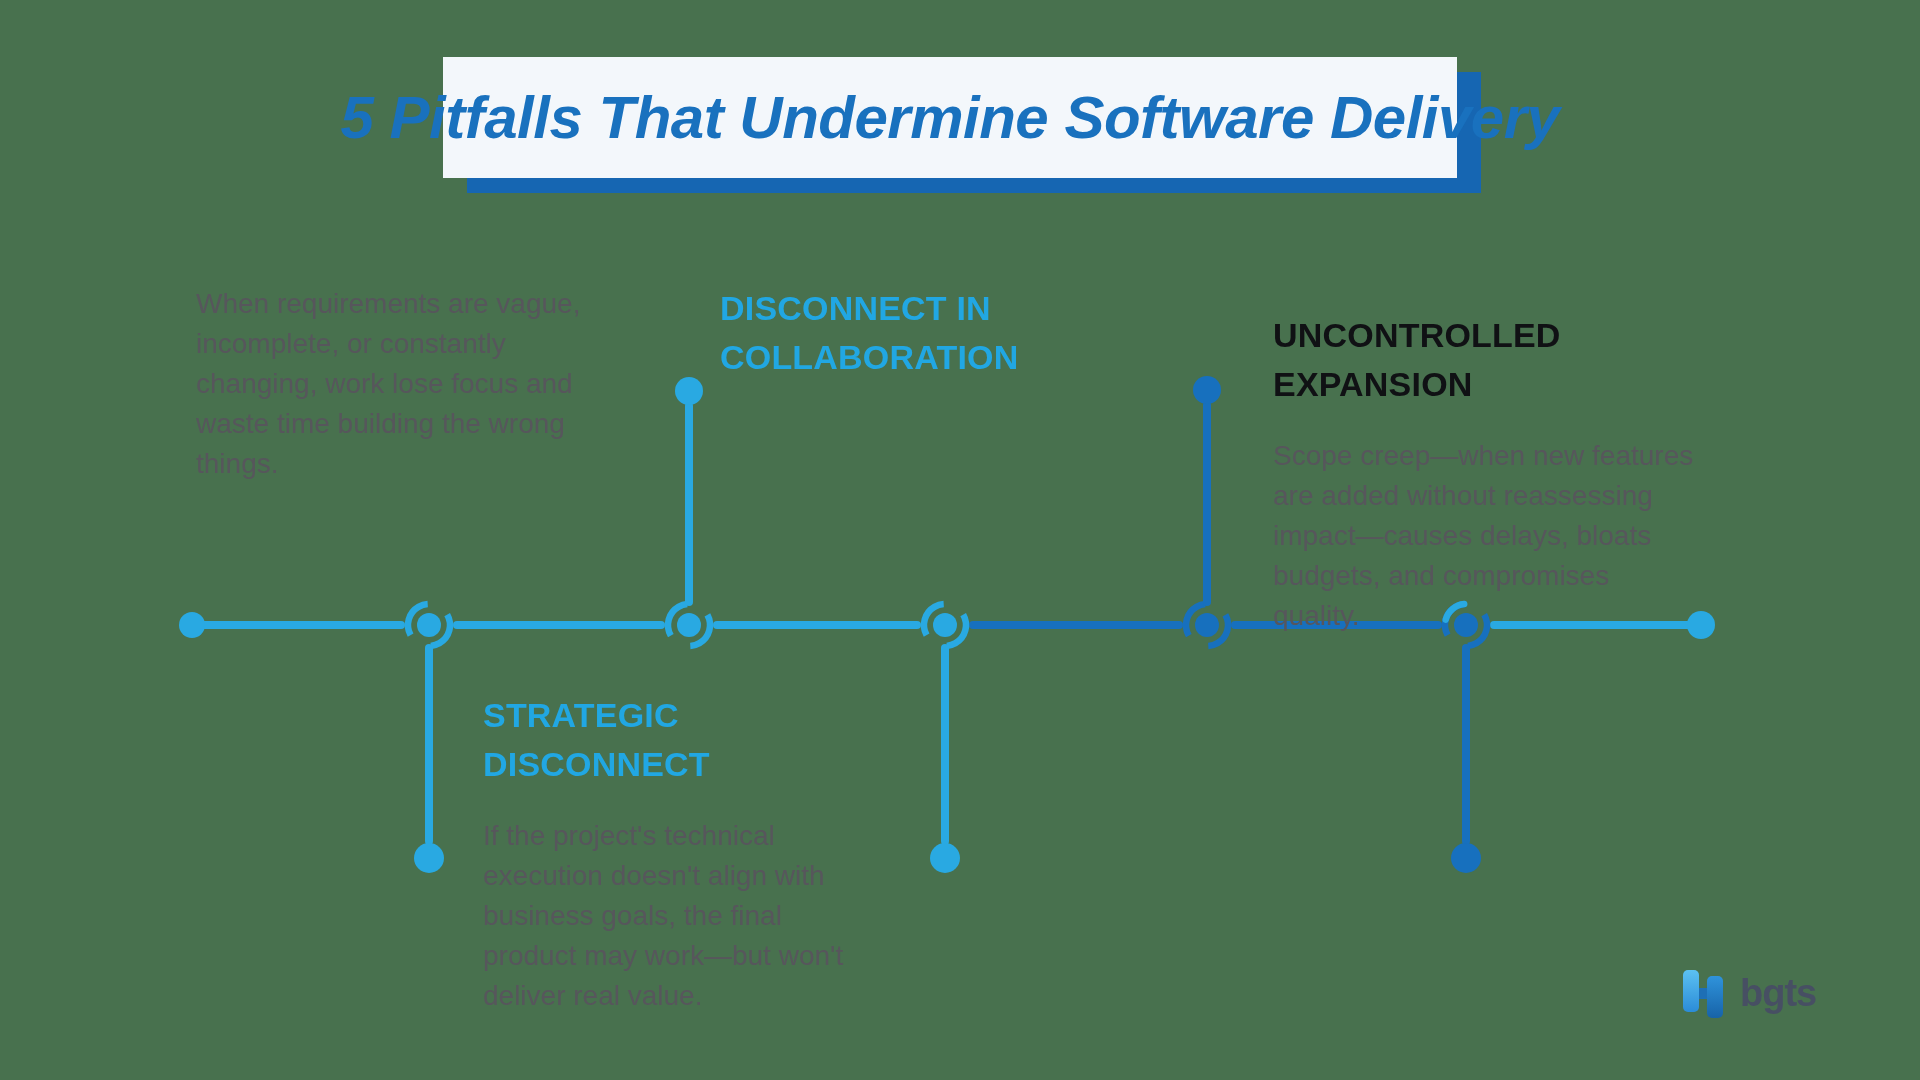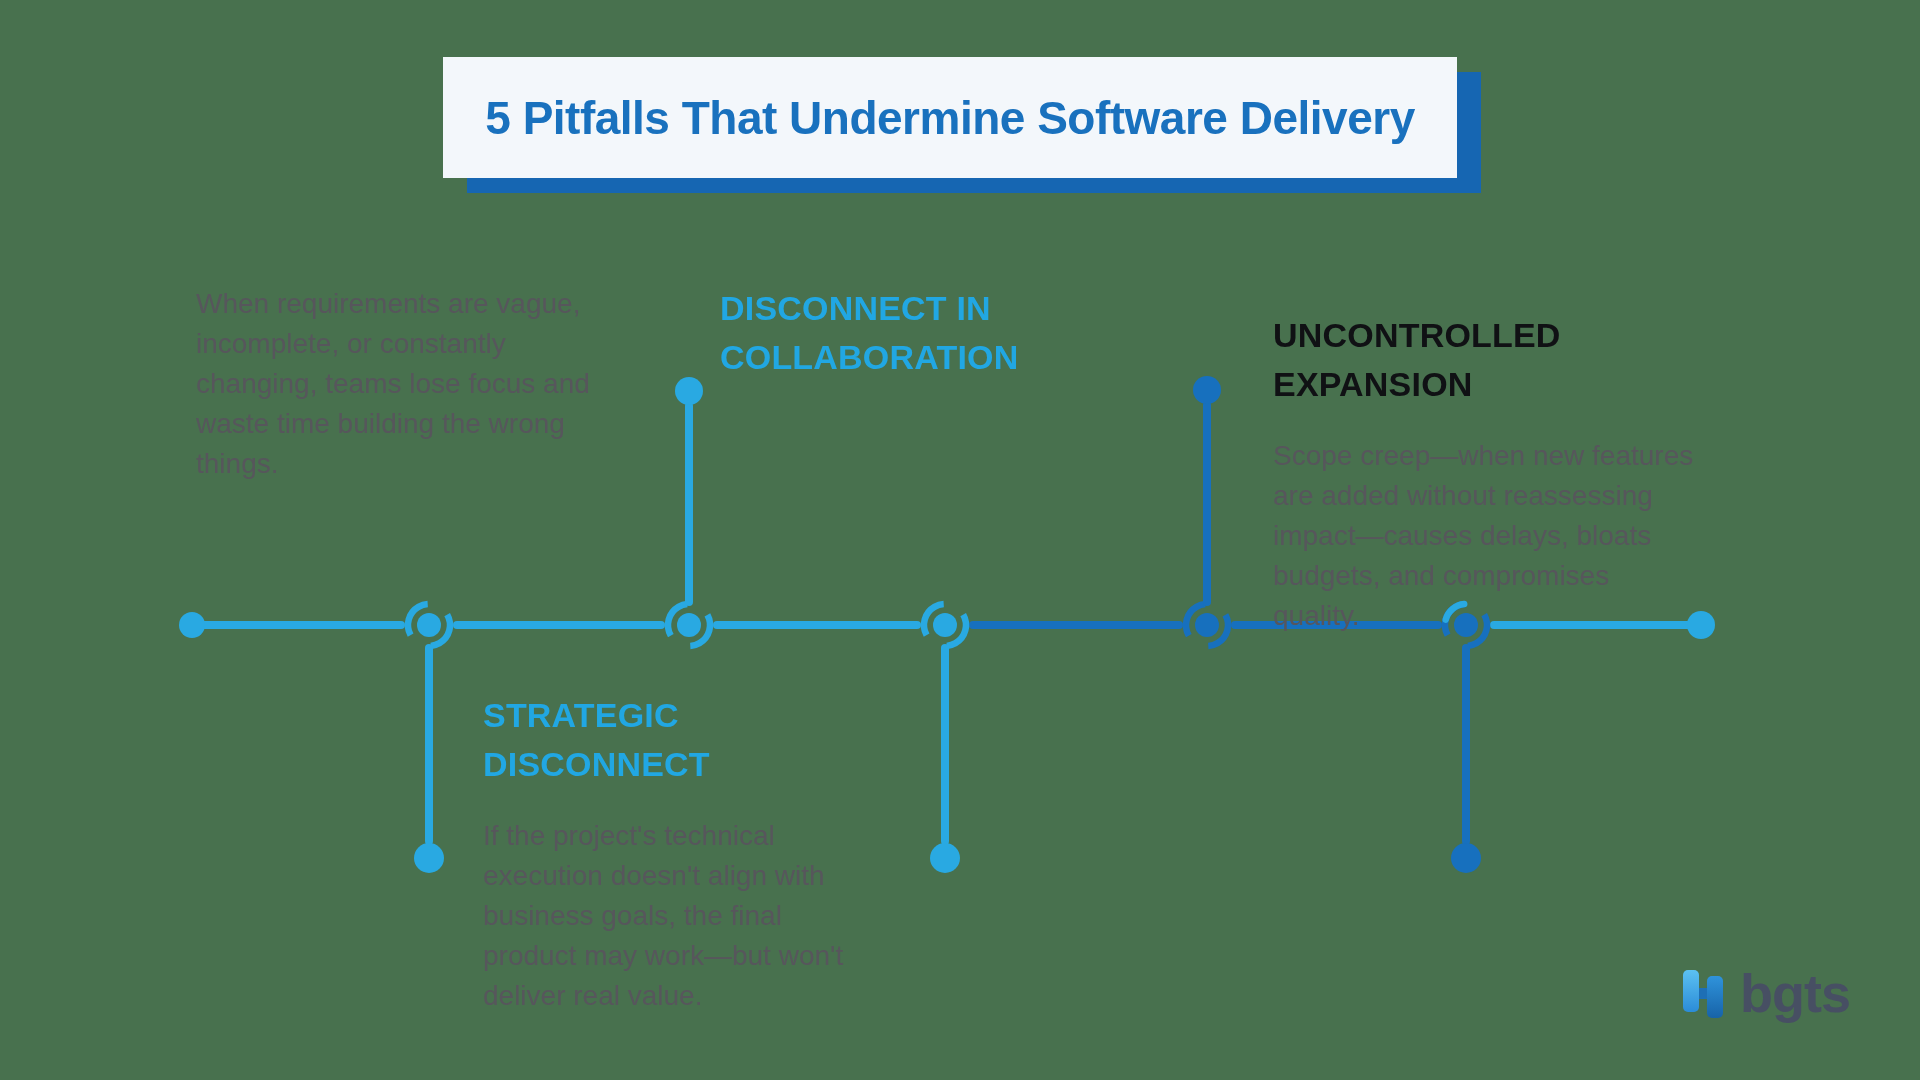--- a/index.html
+++ b/index.html
@@ -28,8 +28,8 @@
     display:flex;align-items:center;justify-content:center;
   }
   .banner h1{
-    font-size:46px;font-weight:bold;color:var(--banner-text);
-    letter-spacing:-0.5px;white-space:nowrap;
+    font-size:60px;font-weight:bold;color:var(--banner-text);
+    letter-spacing:-0.5px;white-space:nowrap;font-style:italic;
   }
 
   

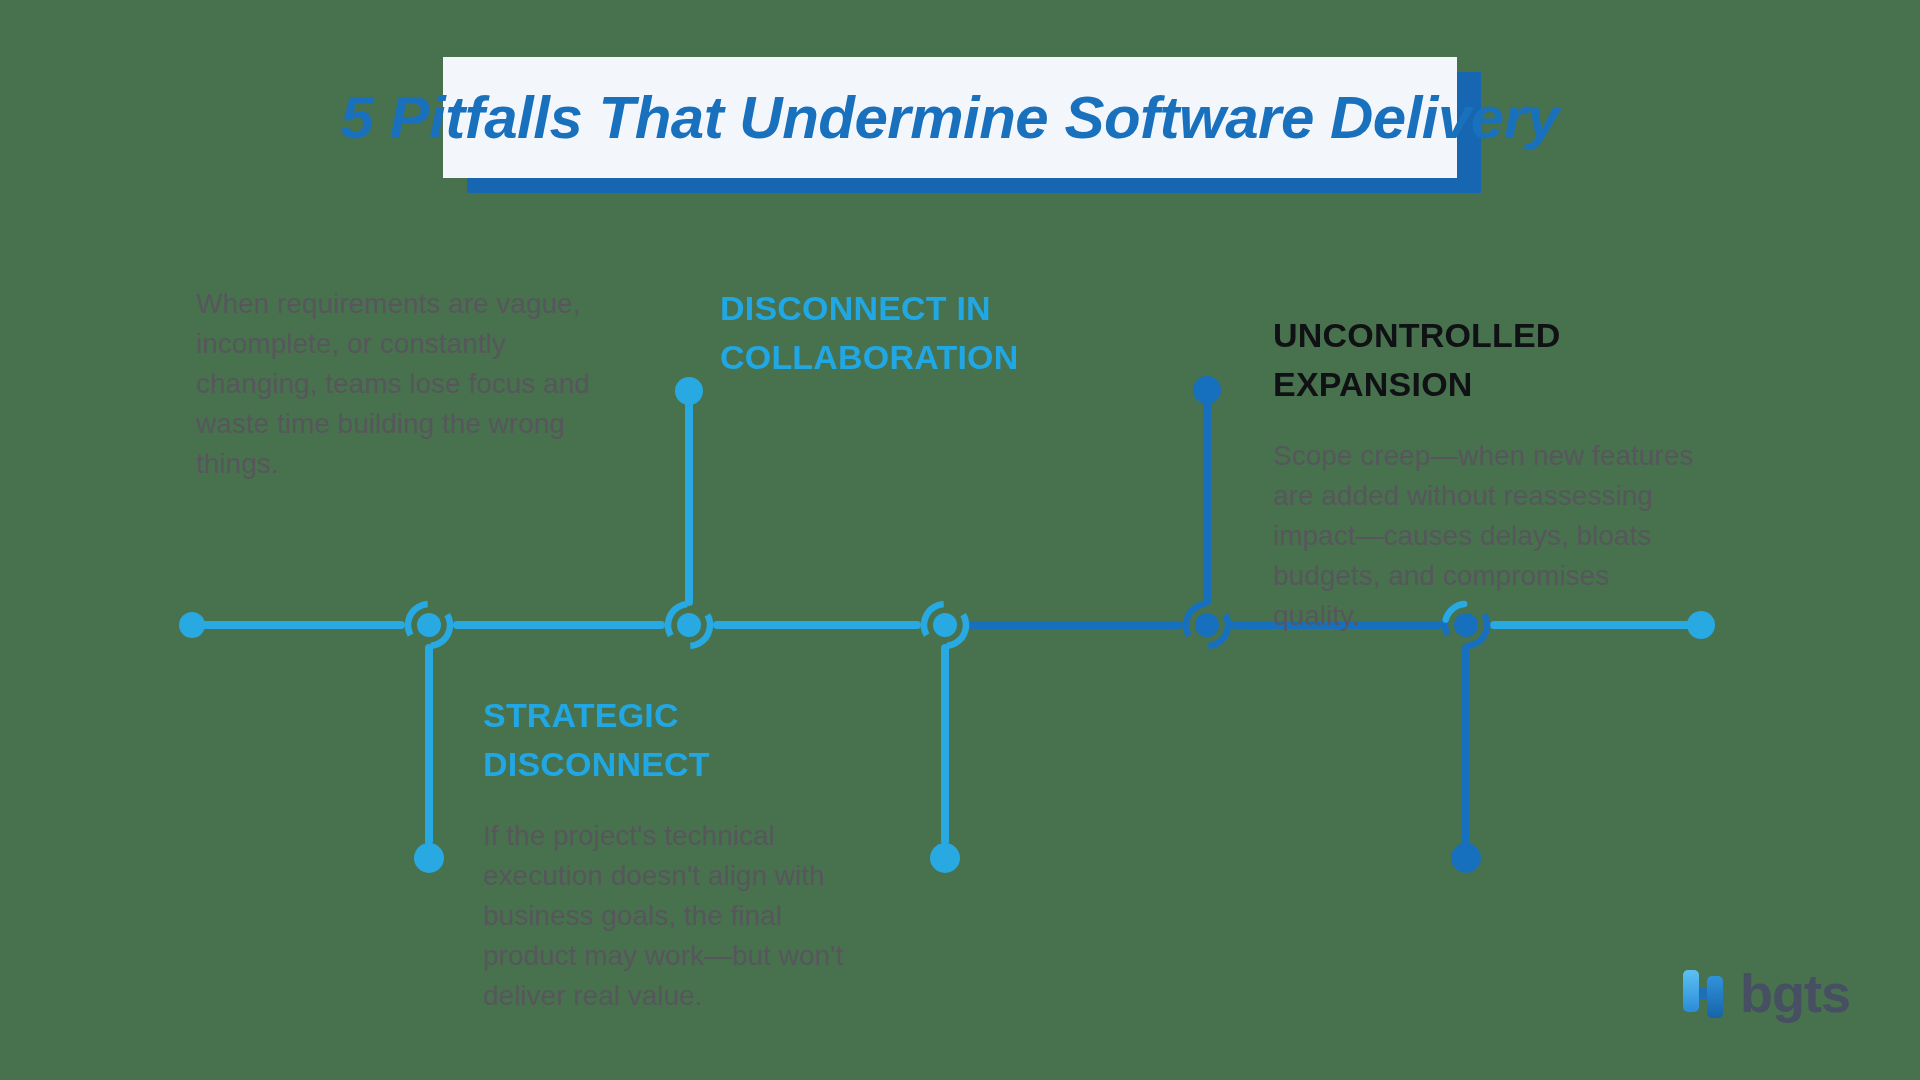--- a/index.html
+++ b/index.html
@@ -119,7 +119,7 @@
   <div class="pitfall pos-lack">
     <p>When requirements are vague,
 incomplete, or constantly
-changing, teams lose focus and
+changing, work lose focus and
 waste time building the wrong
 things.</p>
   </div>

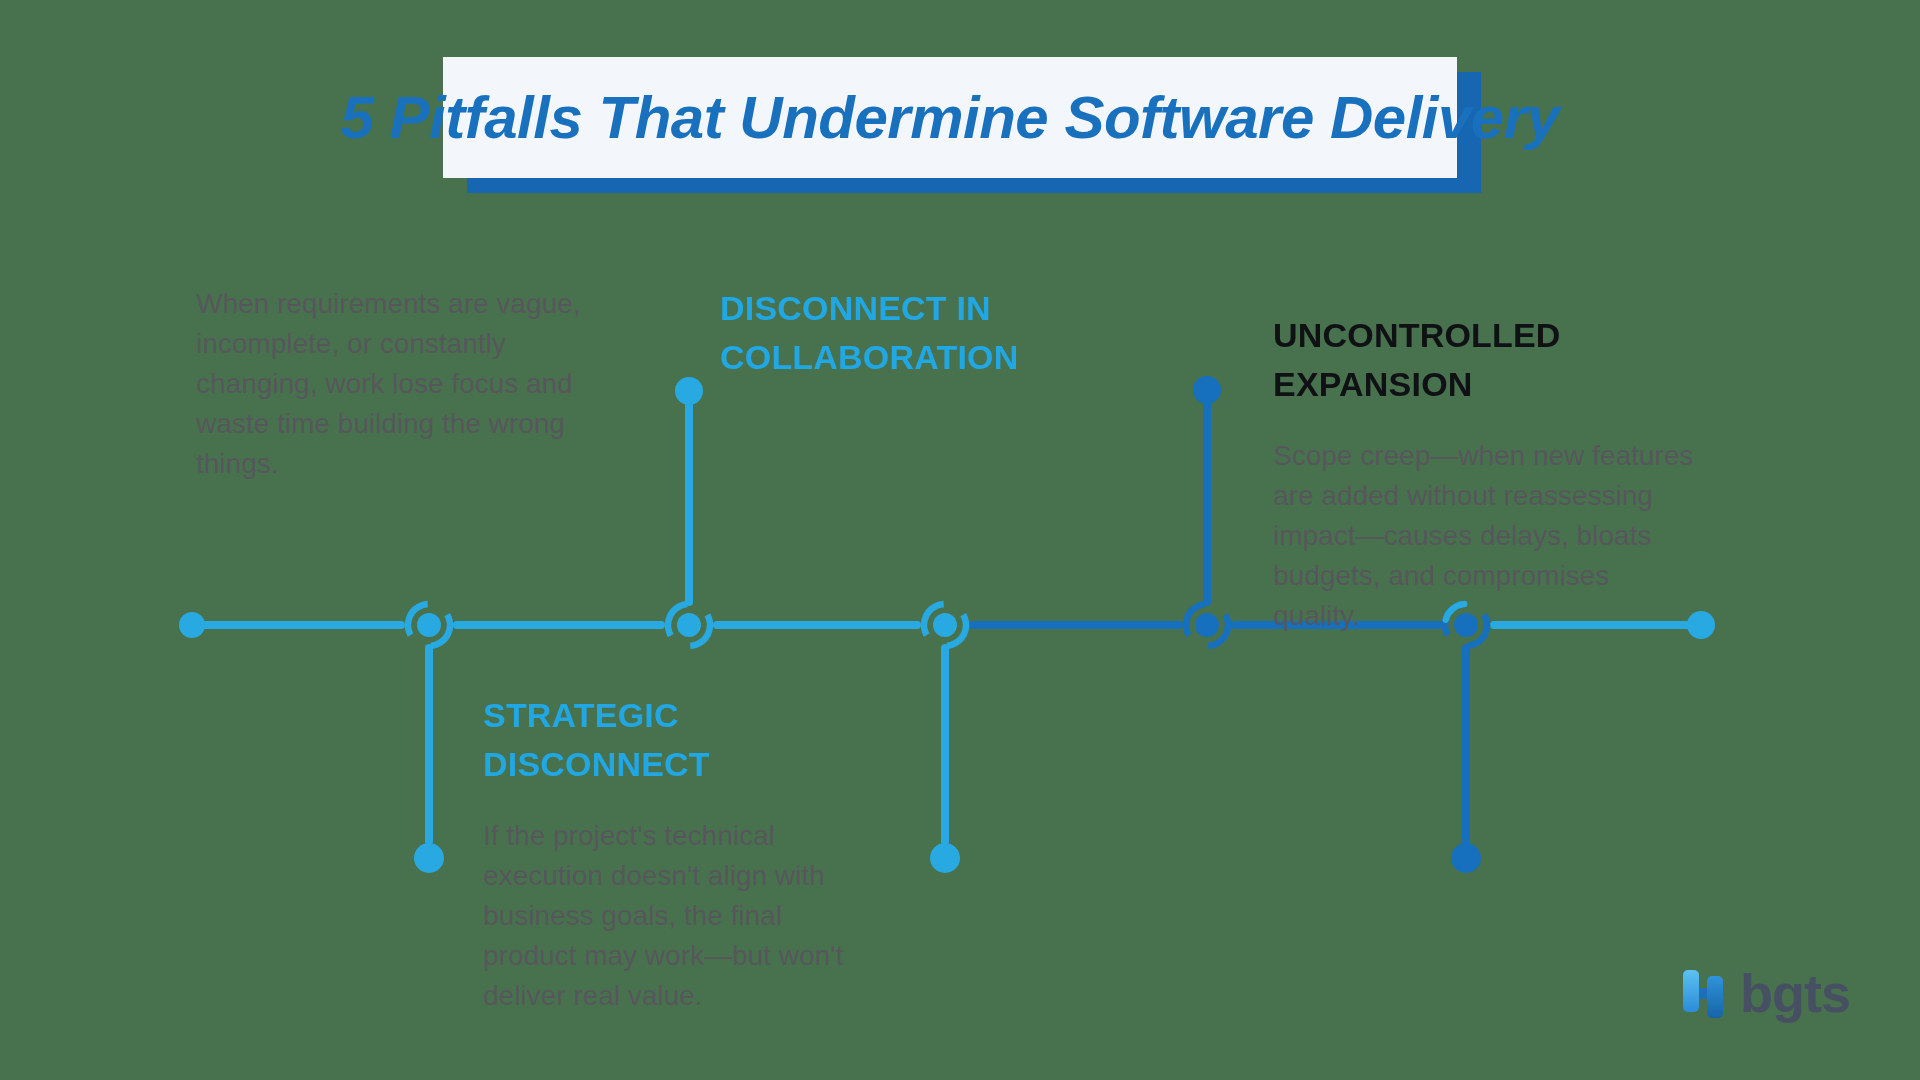--- a/index.html
+++ b/index.html
@@ -63,7 +63,7 @@
     display:flex;align-items:center;gap:11px;
   }
   .logo-word{
-    font-size:54px;font-weight:bold;color:var(--logo-text);
+    font-size:38px;font-weight:bold;color:var(--logo-text);
     letter-spacing:-1px;line-height:56px;
   }
 </style>

